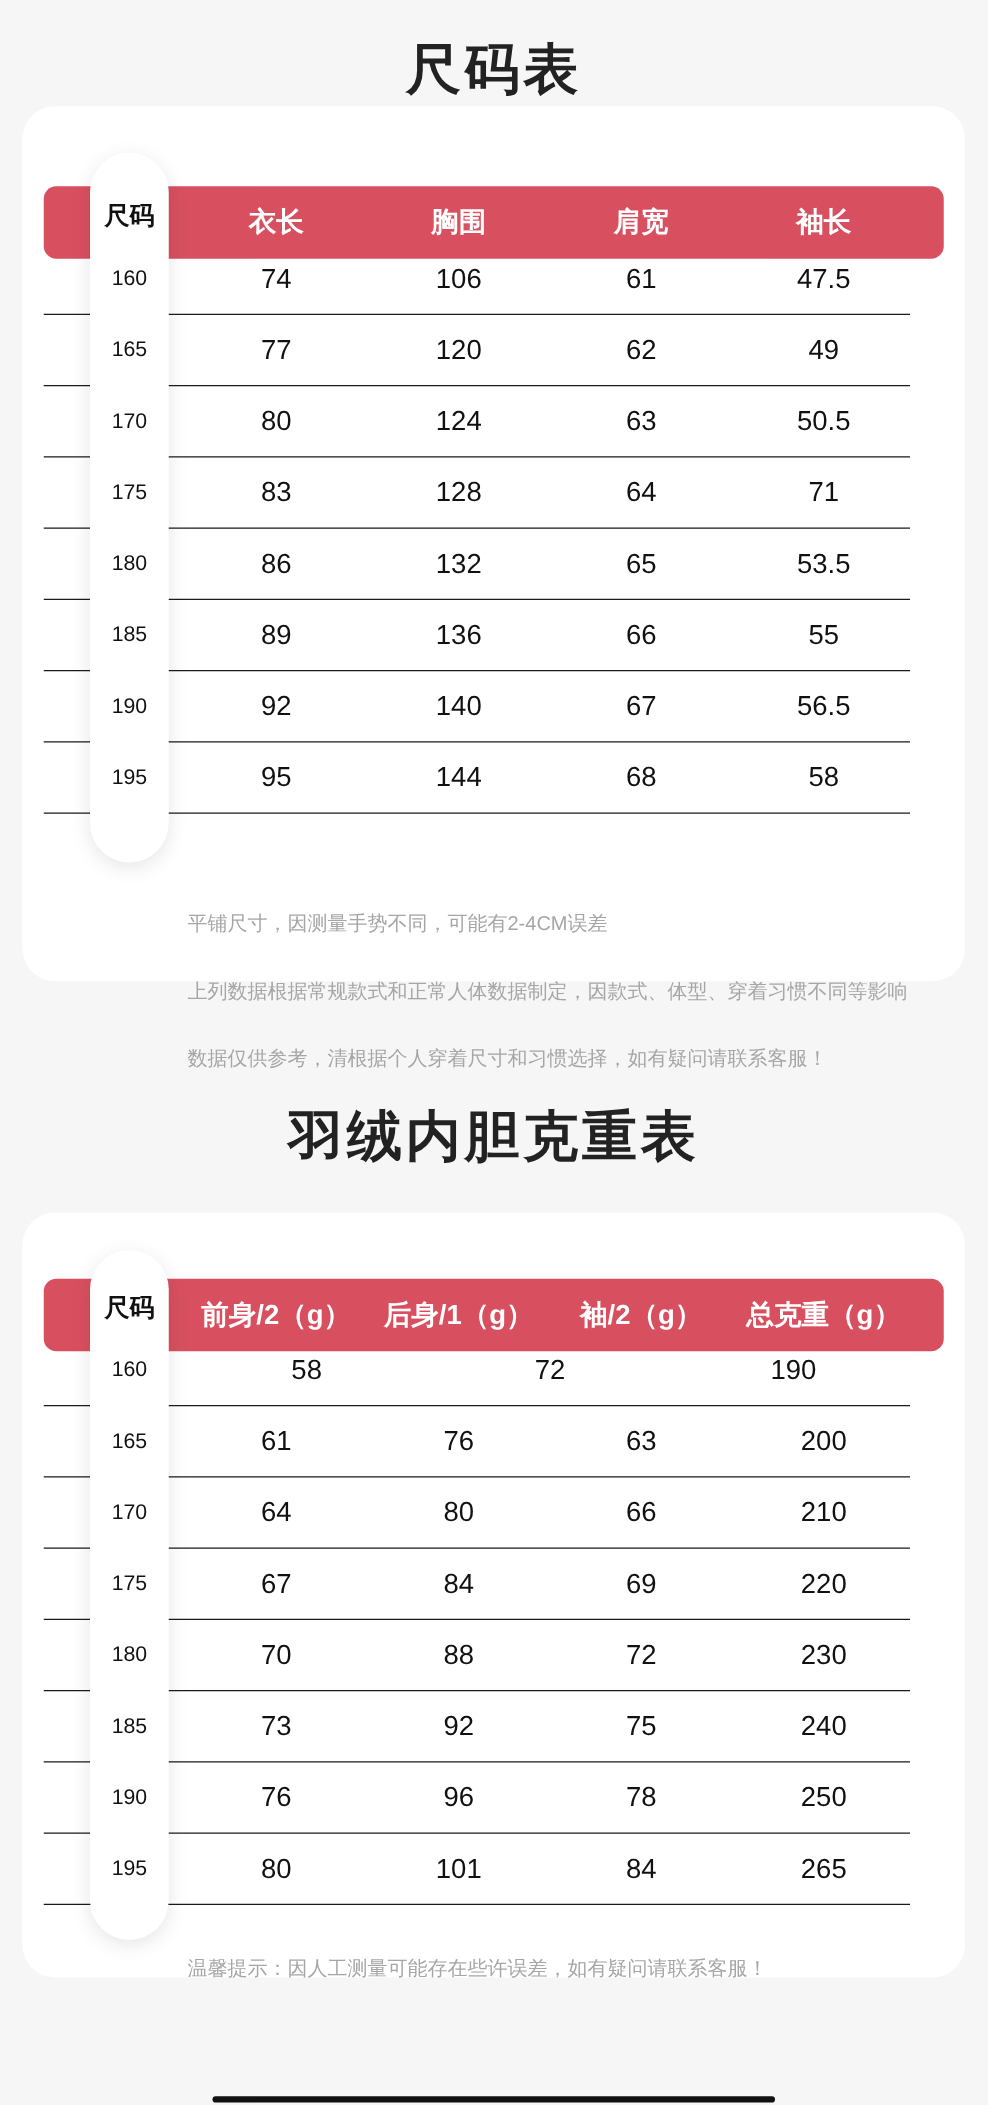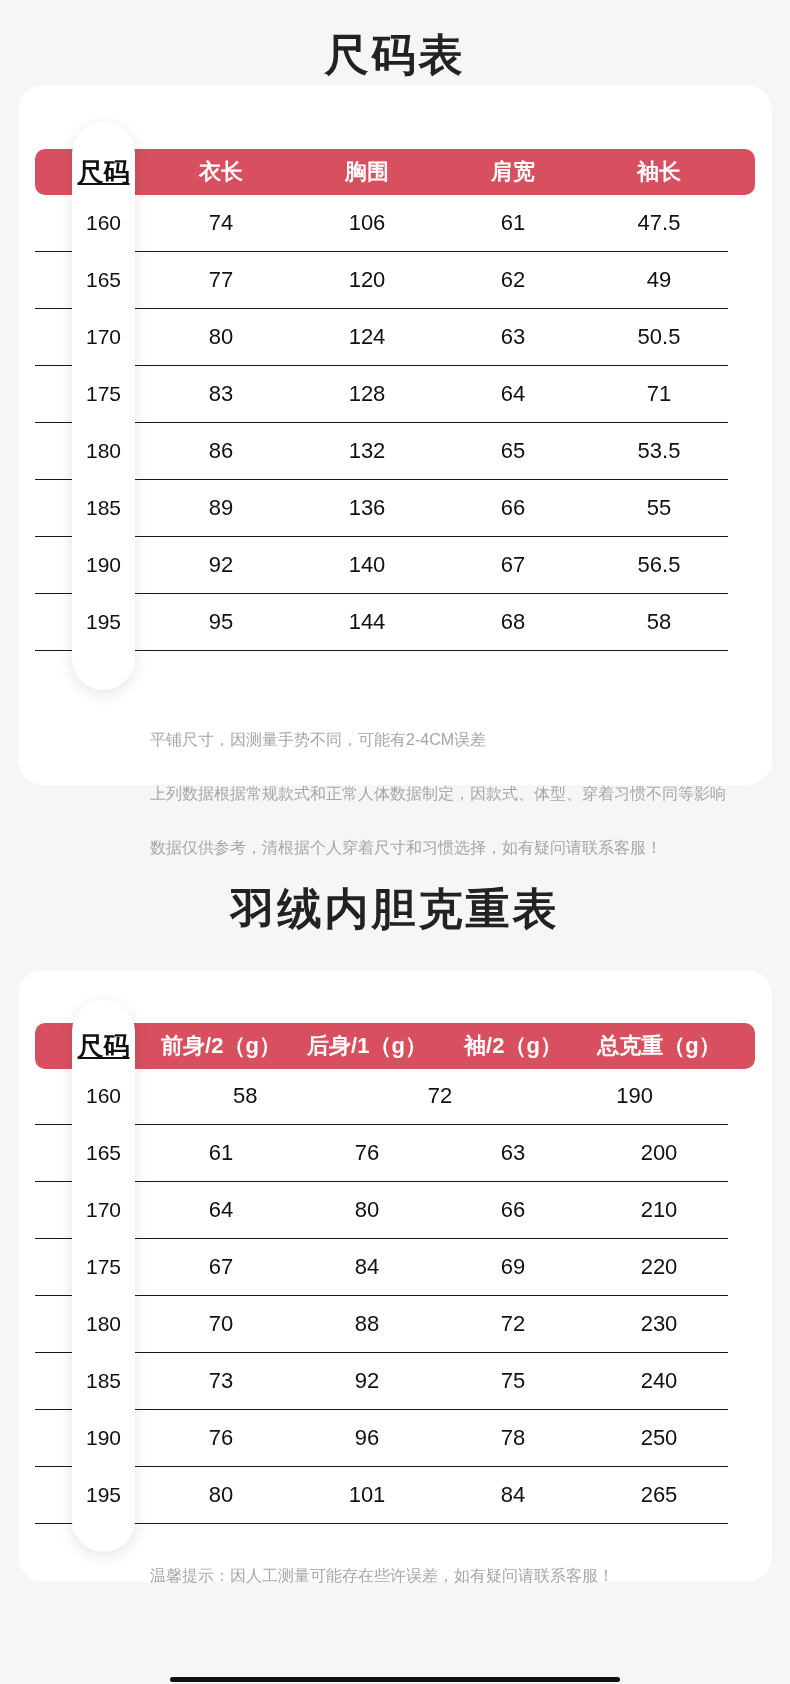--- a/index.html
+++ b/index.html
@@ -87,11 +87,10 @@
     display: flex;
     align-items: center;
     justify-content: center;
-    font-size: 26px;
+    font-size: 20px;
     font-weight: 700;
     color: #111111;
     z-index: 3;
-    text-decoration: underline;
   }
   #card-1 .corner { top: 64px; }
   #card-2 .corner { top: 53px; }

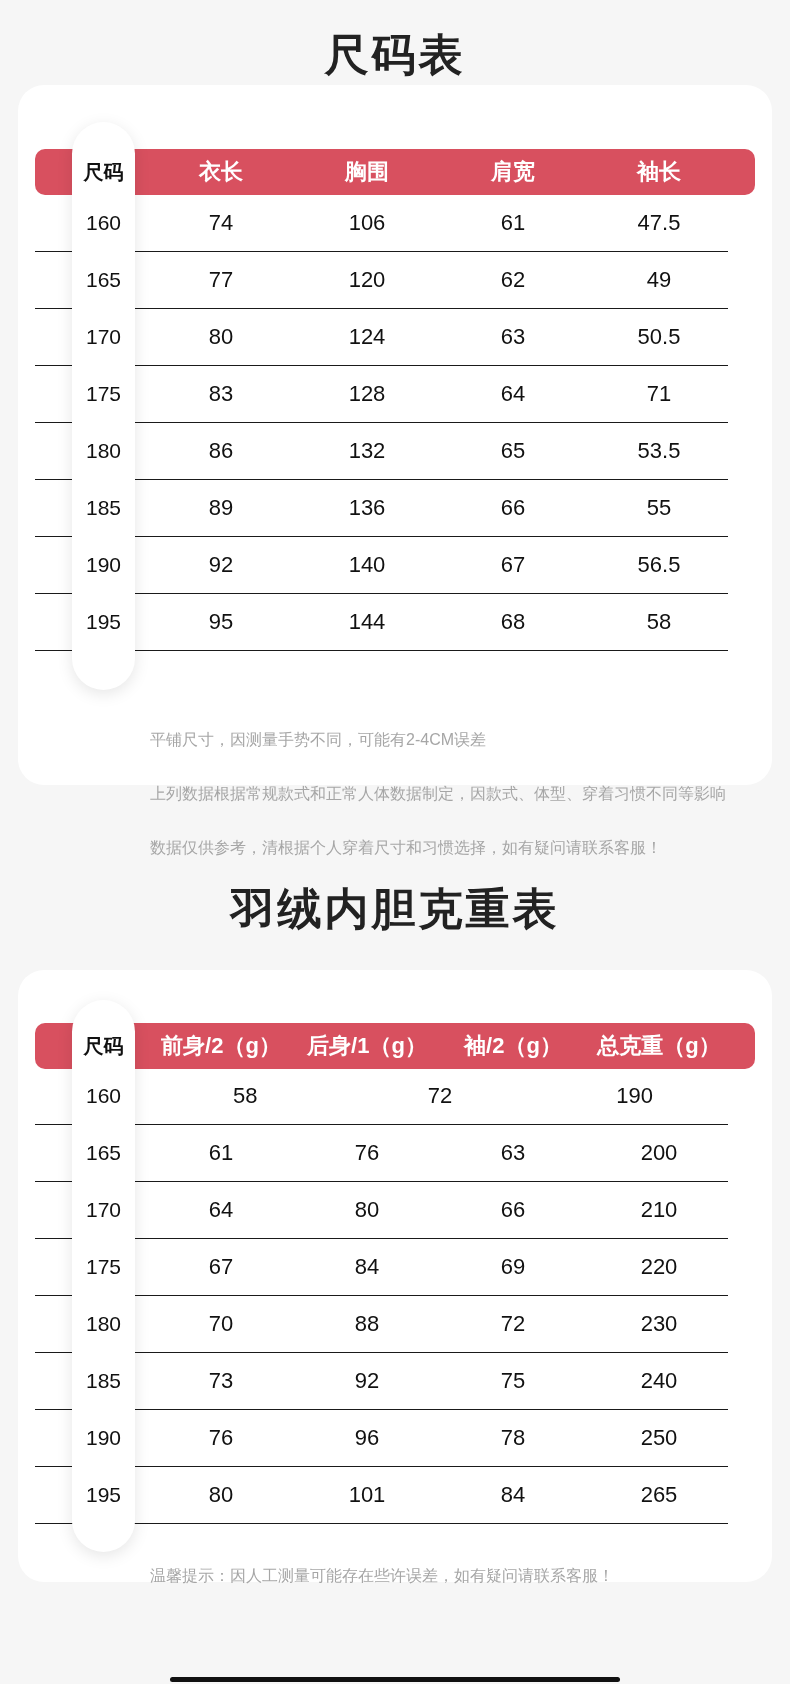--- a/index.html
+++ b/index.html
@@ -42,7 +42,7 @@
     position: absolute;
     left: 17px;
     width: 720px;
-    height: 46px;
+    height: 58px;
     background: var(--accent);
     border-radius: 10px;
     z-index: 1;

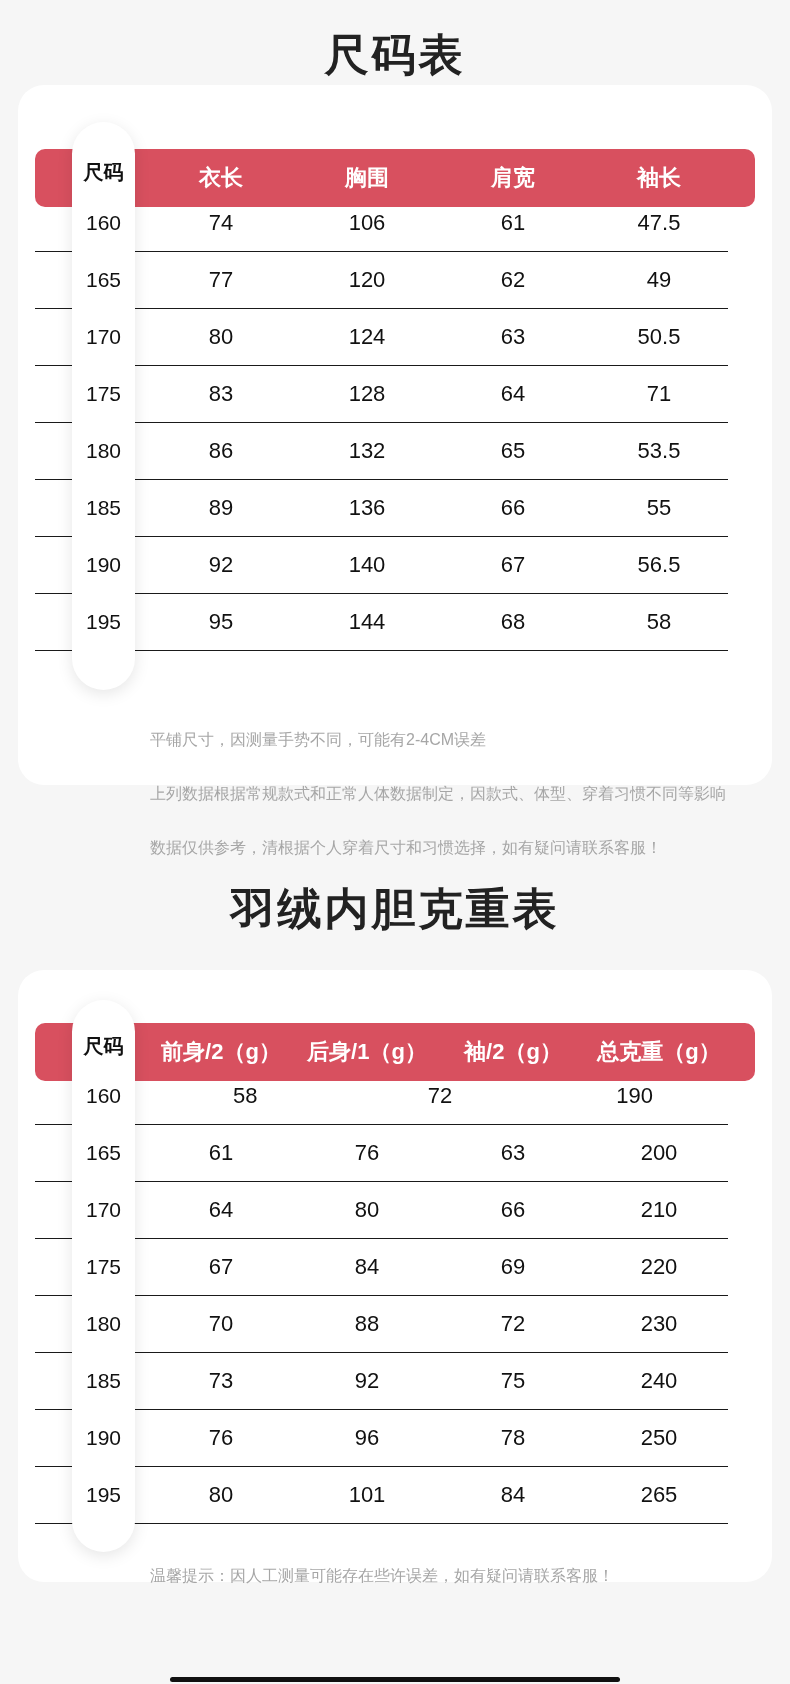--- a/index.html
+++ b/index.html
@@ -116,7 +116,7 @@
     display: flex;
     align-items: center;
     justify-content: center;
-    font-size: 21px;
+    font-size: 17px;
     color: #111111;
     z-index: 3;
   }

